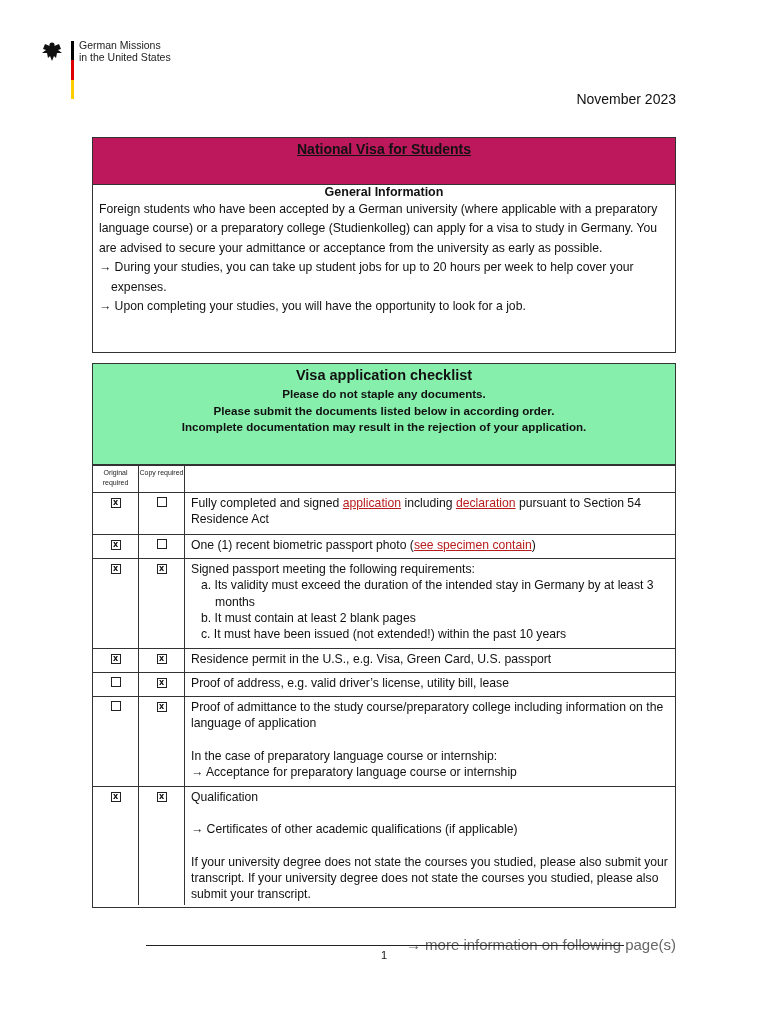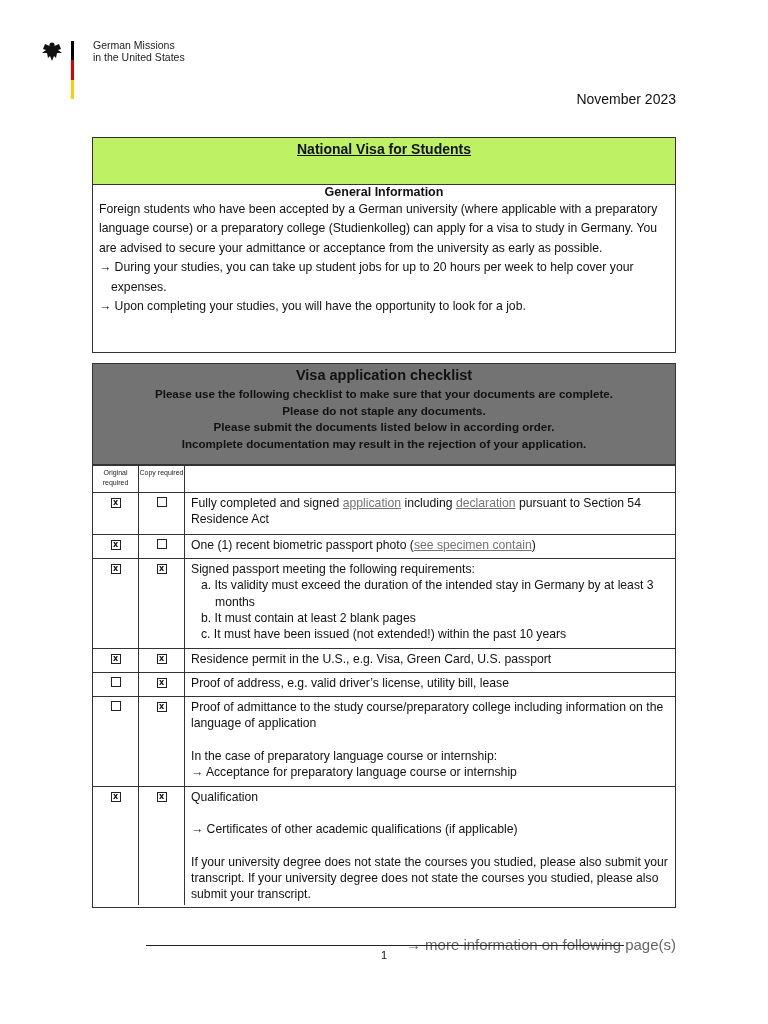--- a/index.html
+++ b/index.html
@@ -8,7 +8,7 @@
   .eagle { position:absolute; left:0; top:2px; width:24px; height:24px; }
   .flagbar { position:absolute; left:31px; top:3px; width:3px; height:58px; }
   .flagbar div { height:33.33%; }
-  .logo-text { position:absolute; left:53px; top:1px; font-size:10.5px; line-height:12px; color:#222; white-space:nowrap; }
+  .logo-text { position:absolute; left:39px; top:1px; font-size:10.5px; line-height:12px; color:#222; white-space:nowrap; }
   .date { position:absolute; right:92px; top:91px; font-size:14px; color:#111; }
 
   .box { position:absolute; left:92px; width:584px; border:1px solid #333; box-sizing:border-box; }

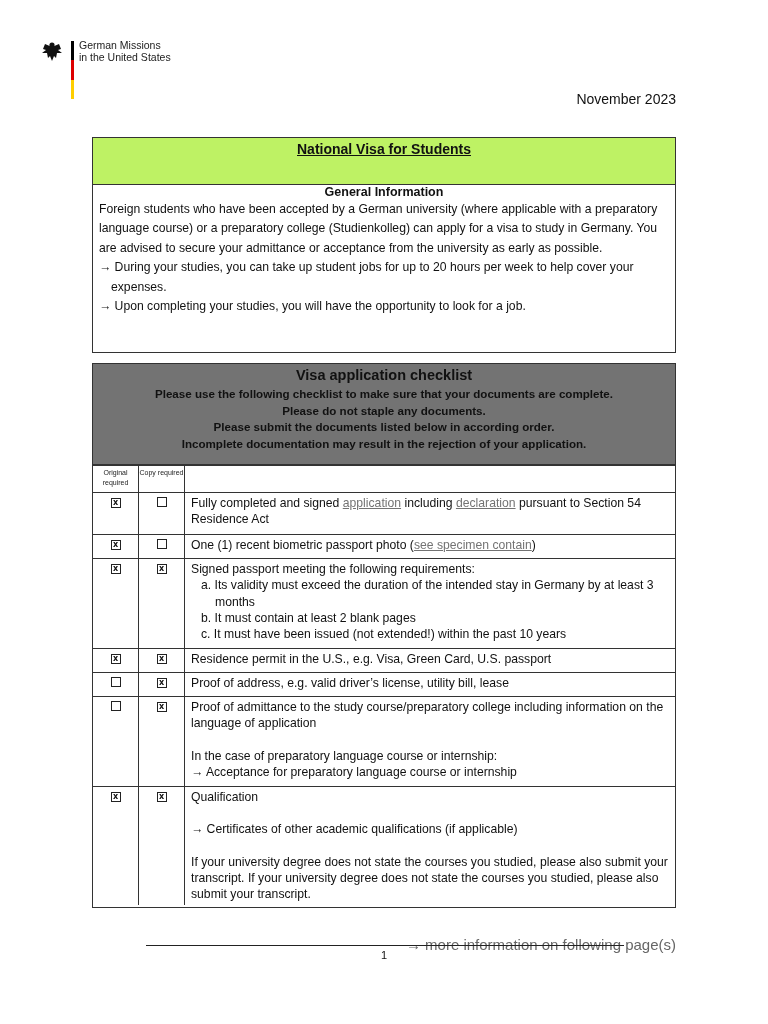--- a/index.html
+++ b/index.html
@@ -13,7 +13,7 @@
 
   .box { position:absolute; left:92px; width:584px; border:1px solid #333; box-sizing:border-box; }
   .box1 { top:137px; height:216px; }
-  .box1 .head { background:#bef264; border-bottom:1px solid #333; height:46px; text-align:center; }
+  .box1 .head { background:#be185d; border-bottom:1px solid #333; height:46px; text-align:center; }
   .title1 { font-size:14px; font-weight:bold; text-decoration:underline; padding-top:3px; }
   .subtitle1 { font-size:12.5px; margin-top:2px; }
   .gi-title { text-align:center; font-weight:bold; font-size:12.5px; margin-top:0; }

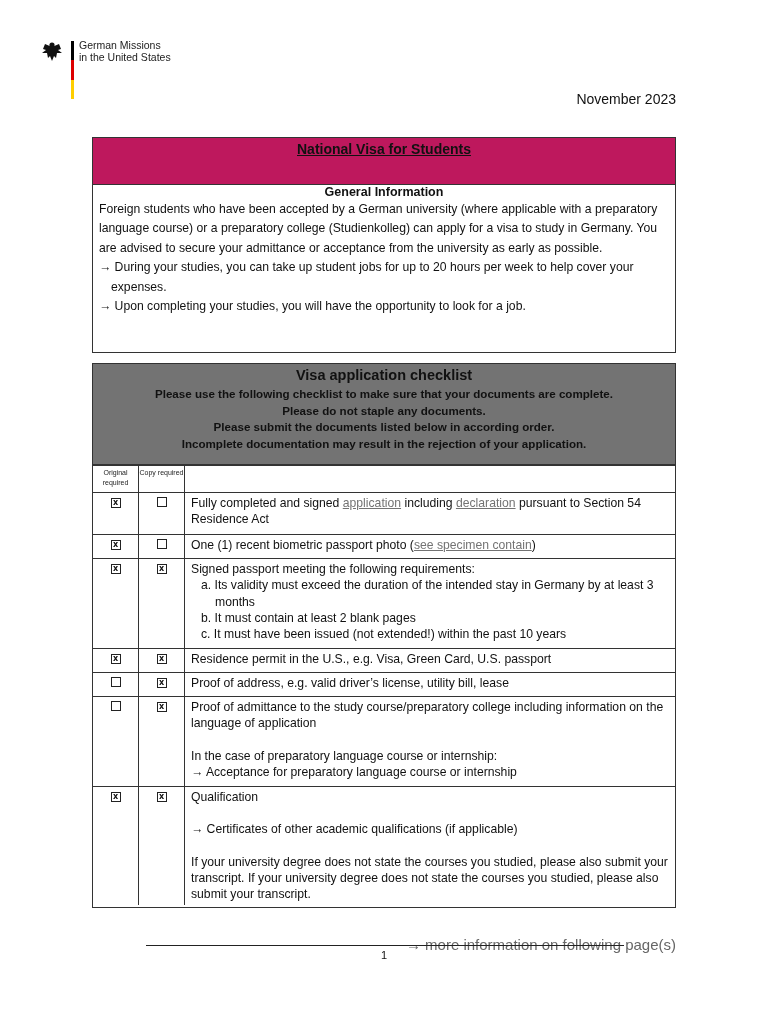--- a/index.html
+++ b/index.html
@@ -21,7 +21,7 @@
   .arrow-line { padding-left:12px; text-indent:-12px; }
 
   .box2 { top:363px; height:545px; }
-  .box2 .head { background:#737373; text-align:center; border-bottom:1px solid #333; height:100px; }
+  .box2 .head { background:#86efac; text-align:center; border-bottom:1px solid #333; height:100px; }
   .vac-title { font-size:14.5px; font-weight:bold; padding-top:3px; }
   .vac-lines { font-size:11.6px; font-weight:bold; line-height:16.5px; margin-top:3px; }
 

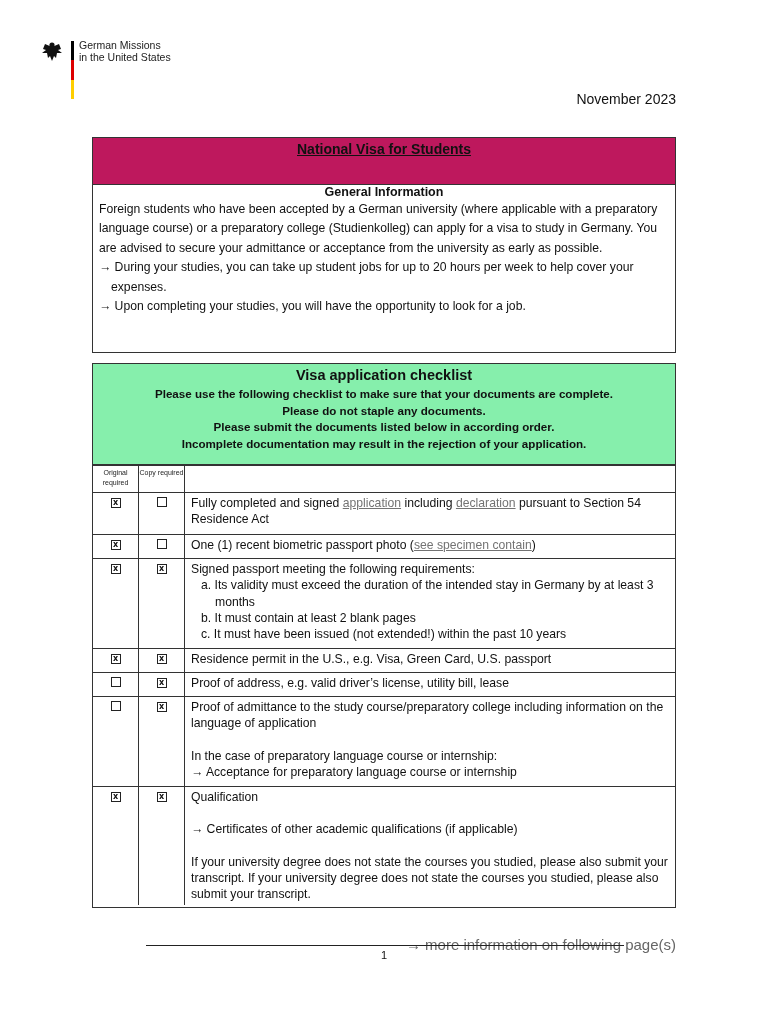--- a/index.html
+++ b/index.html
@@ -78,7 +78,6 @@
   <div class="head">
     <div class="vac-title">Visa application checklist</div>
     <div class="vac-lines">
-      <div>Please use the following checklist to make sure that your documents are complete.</div>
       <div>Please do not staple any documents.</div>
       <div>Please submit the documents listed below in according order.</div>
       <div>Incomplete documentation may result in the rejection of your application.</div>

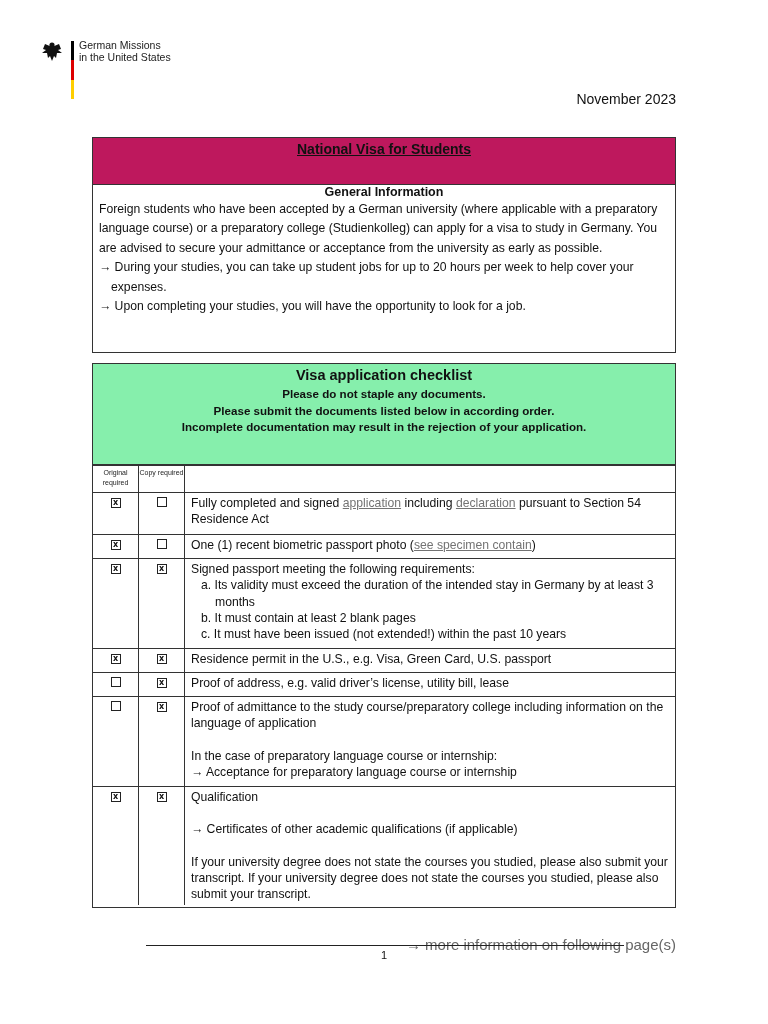--- a/index.html
+++ b/index.html
@@ -35,7 +35,7 @@
   td.txt { padding:2px 6px 3px 6px !important; }
   .hdr-small { font-size:7px; line-height:10px; padding-top:2px; color:#222; }
   .cb { display:inline-block; width:8px; height:8px; border:1px solid #222; margin-top:4px; position:relative; font-size:8px; line-height:8px; font-weight:bold; text-align:center; font-family:"DejaVu Sans", sans-serif; }
-  a.lnk { color:#737373; text-decoration:underline; }
+  a.lnk { color:#b91c1c; text-decoration:underline; }
   .sub { padding-left:24px; text-indent:-14px; }
   .more { position:absolute; right:92px; top:936px; font-size:15px; color:#666; }
   .footline { position:absolute; left:146px; top:945px; width:478px; border-top:1px solid #222; }

